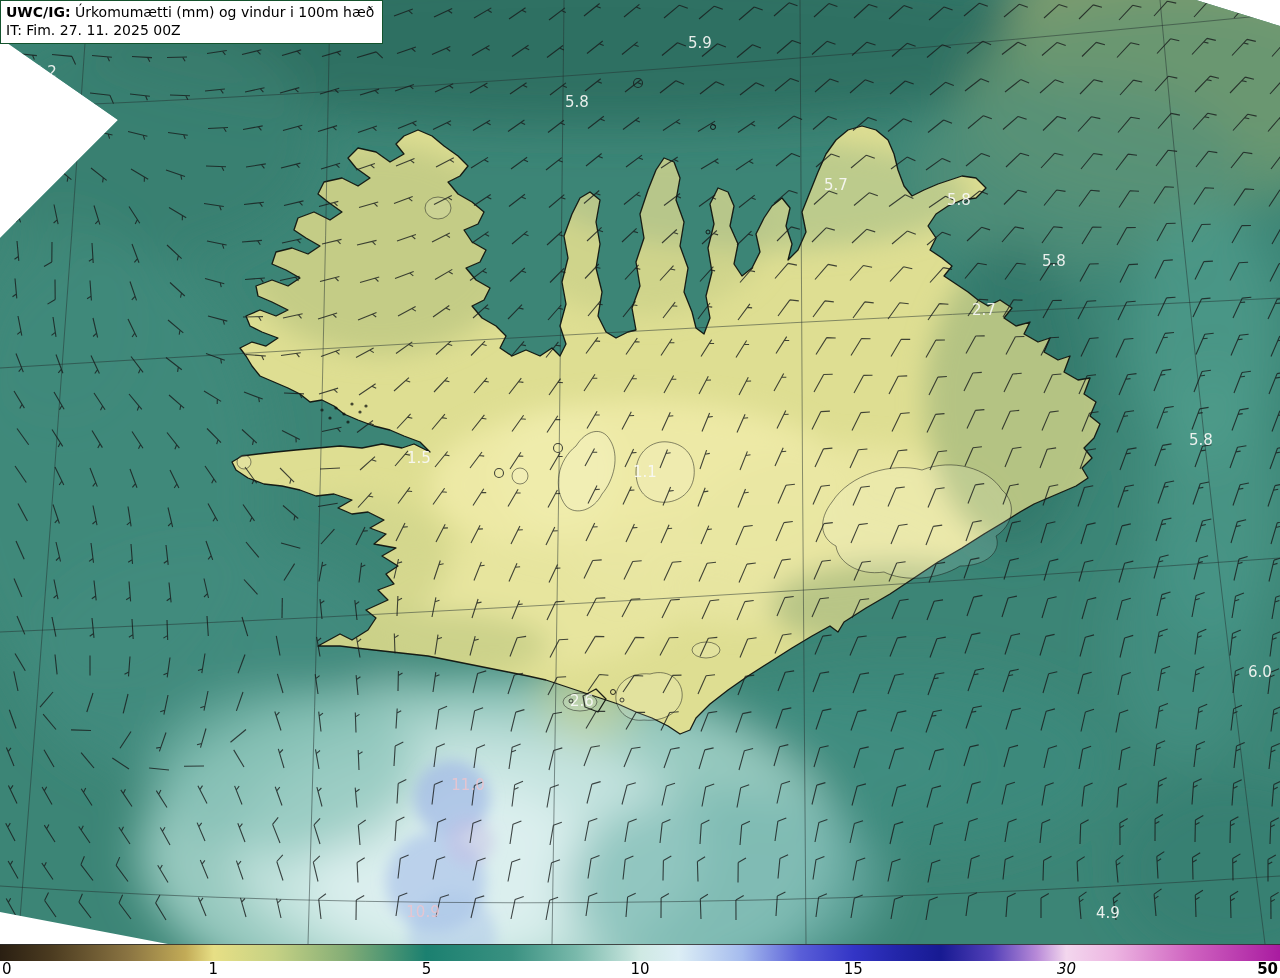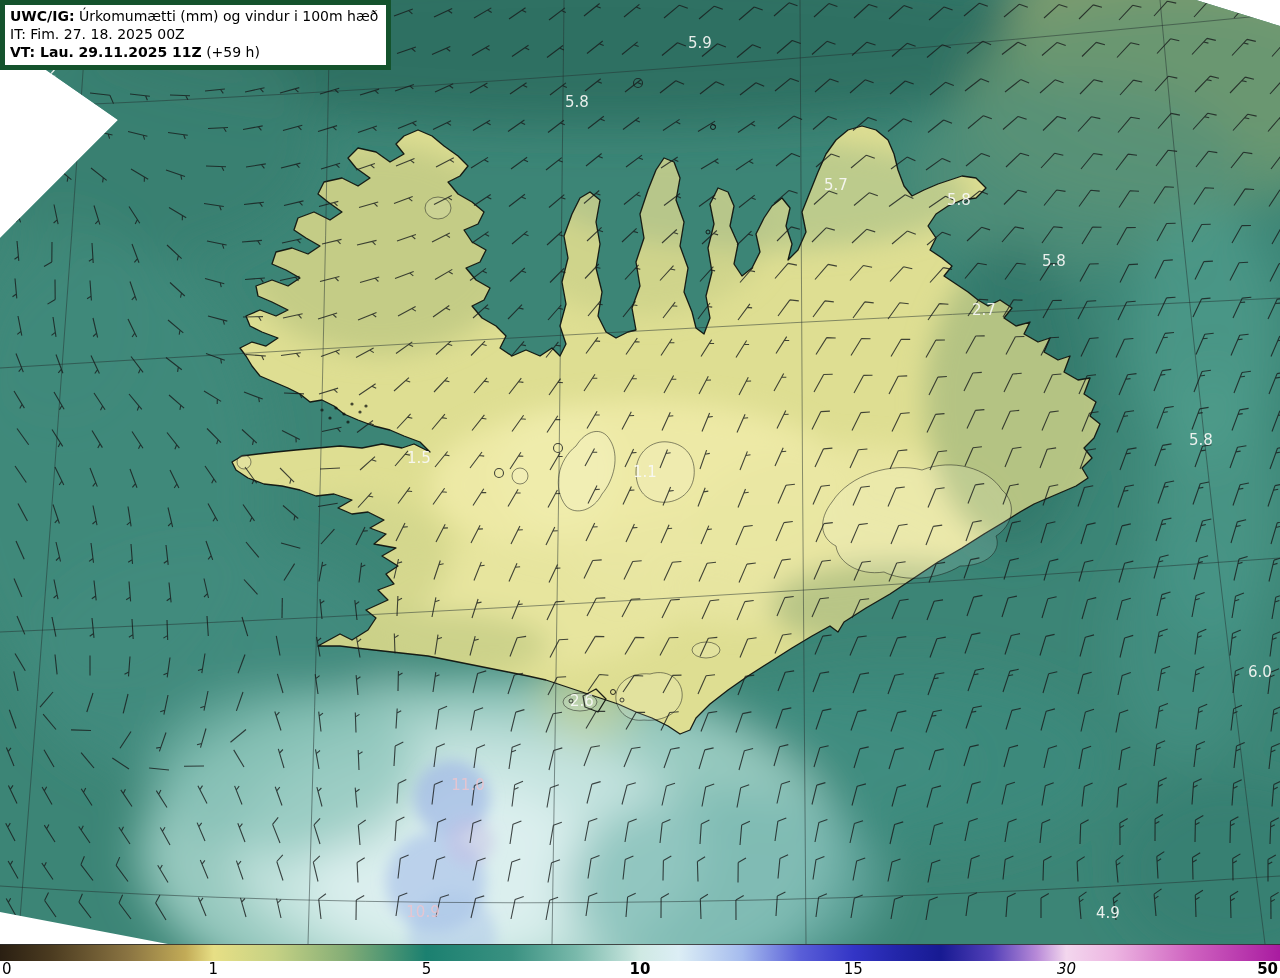--- a/index.html
+++ b/index.html
@@ -7,7 +7,7 @@
          font-family:"DejaVu Sans","Liberation Sans",sans-serif;}
   #map-svg{position:absolute;left:0;top:0;}
   
-  #info-box{position:absolute;left:0;top:0;z-index:10;background:#ffffff;border:5px solid #14532d;
+  #info-box{position:absolute;left:0;top:0;z-index:10;background:#ffffff;border:1px solid #14532d;
             padding:2px 8px 4px 5px;font-size:14px;line-height:18px;color:#000;white-space:nowrap;}
   #info-box .b{font-weight:bold;}
   

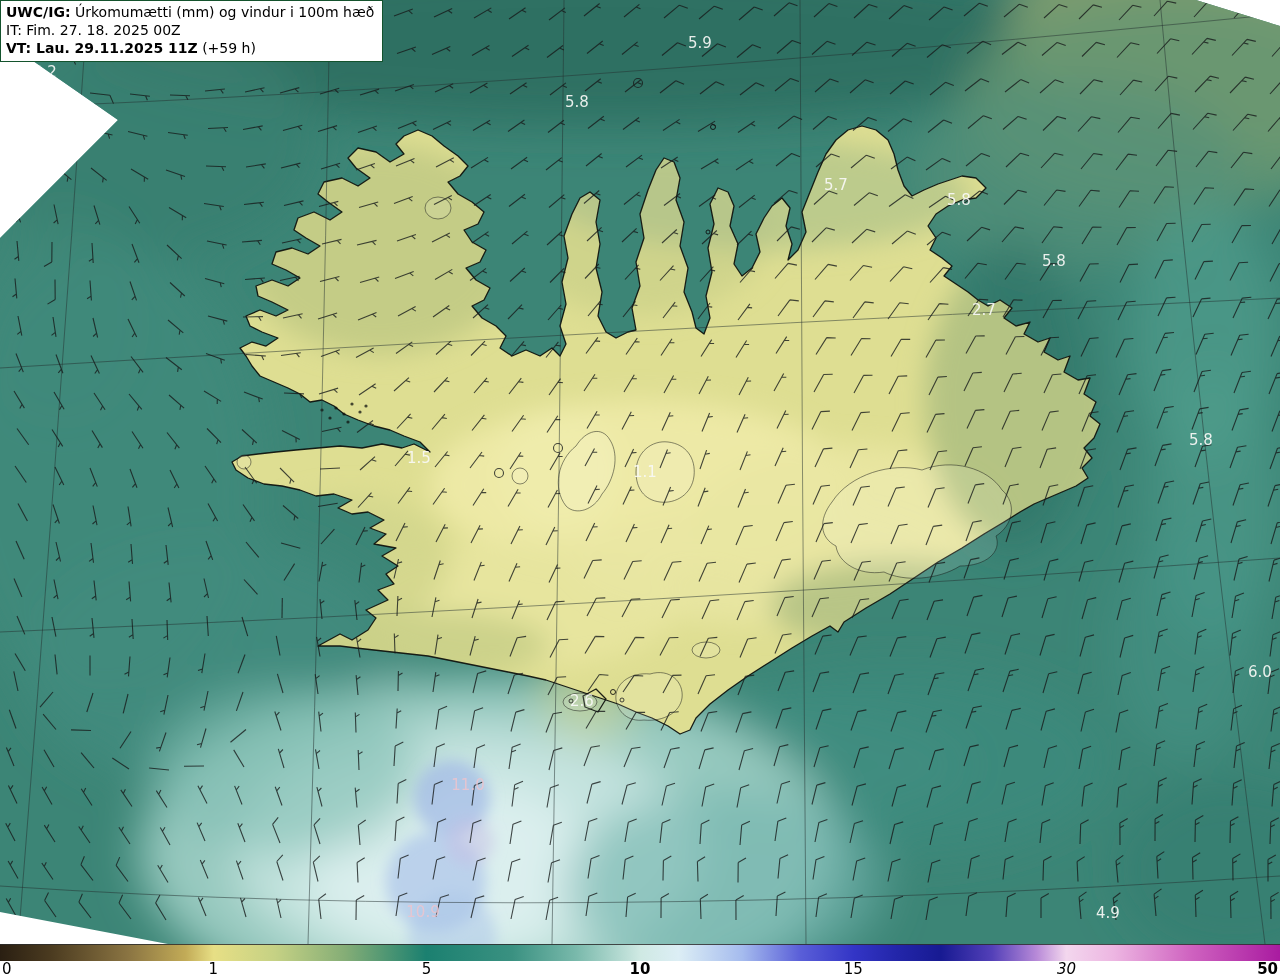--- a/index.html
+++ b/index.html
@@ -1043,7 +1043,7 @@
 
   <div id="info-box">
     <div><span class="b">UWC/IG:</span><span> Úrkomumætti (mm) og vindur i 100m hæð</span></div>
-    <div>IT: Fim. 27. 18. 2025 00Z</div>
+    <div>IT: Fim. 27. 11. 2025 00Z</div>
     <div><span class="b">VT: Lau. 29.11.2025 11Z</span><span> (+59 h)</span></div>
   </div>
 

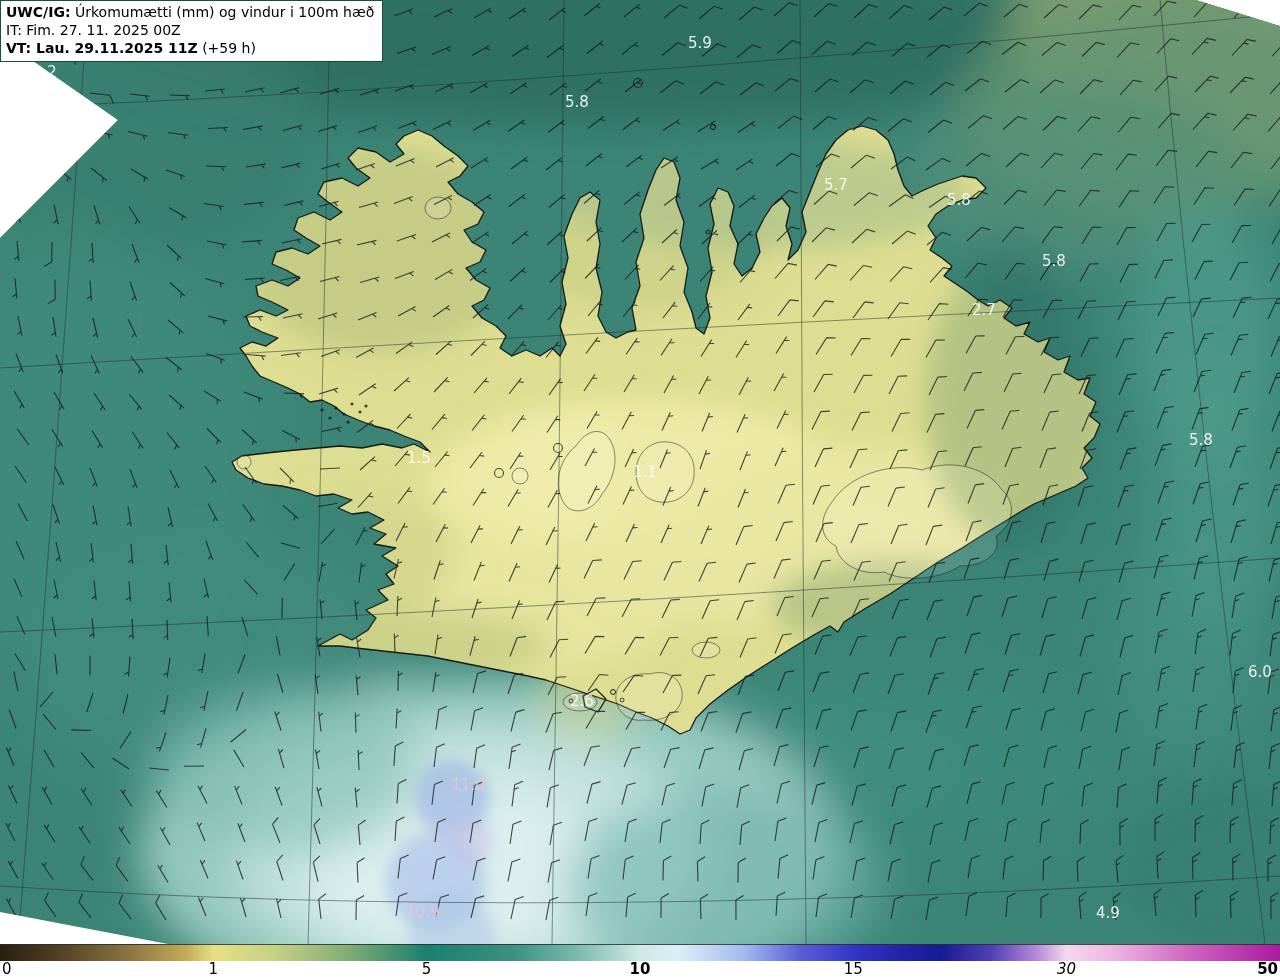--- a/index.html
+++ b/index.html
@@ -1044,7 +1044,6 @@
   <div id="info-box">
     <div><span class="b">UWC/IG:</span><span> Úrkomumætti (mm) og vindur i 100m hæð</span></div>
     <div>IT: Fim. 27. 11. 2025 00Z</div>
-    <div><span class="b">VT: Lau. 29.11.2025 11Z</span><span> (+59 h)</span></div>
   </div>
 
   <div id="colorbar-strip" style="background: linear-gradient(to right, rgb(42, 31, 18) 0%, rgb(75, 59, 32) 4%, rgb(138, 116, 66) 10%, rgb(194, 171, 87) 14.5%, rgb(231, 223, 133) 16.7%, rgb(197, 209, 132) 21.5%, rgb(132, 173, 118) 27%, rgb(27, 128, 112) 33.3%, rgb(58, 145, 129) 40%, rgb(121, 185, 171) 45%, rgb(207, 233, 227) 50%, rgb(220, 238, 245) 53%, rgb(165, 187, 238) 58%, rgb(90, 95, 216) 62.5%, rgb(51, 53, 198) 66.7%, rgb(35, 38, 170) 70%, rgb(23, 26, 146) 73.5%, rgb(83, 64, 184) 77.5%, rgb(184, 138, 216) 81%, rgb(243, 215, 238) 83.3%, rgb(237, 182, 226) 87%, rgb(207, 99, 192) 93%, rgb(169, 27, 160) 100%);"></div>

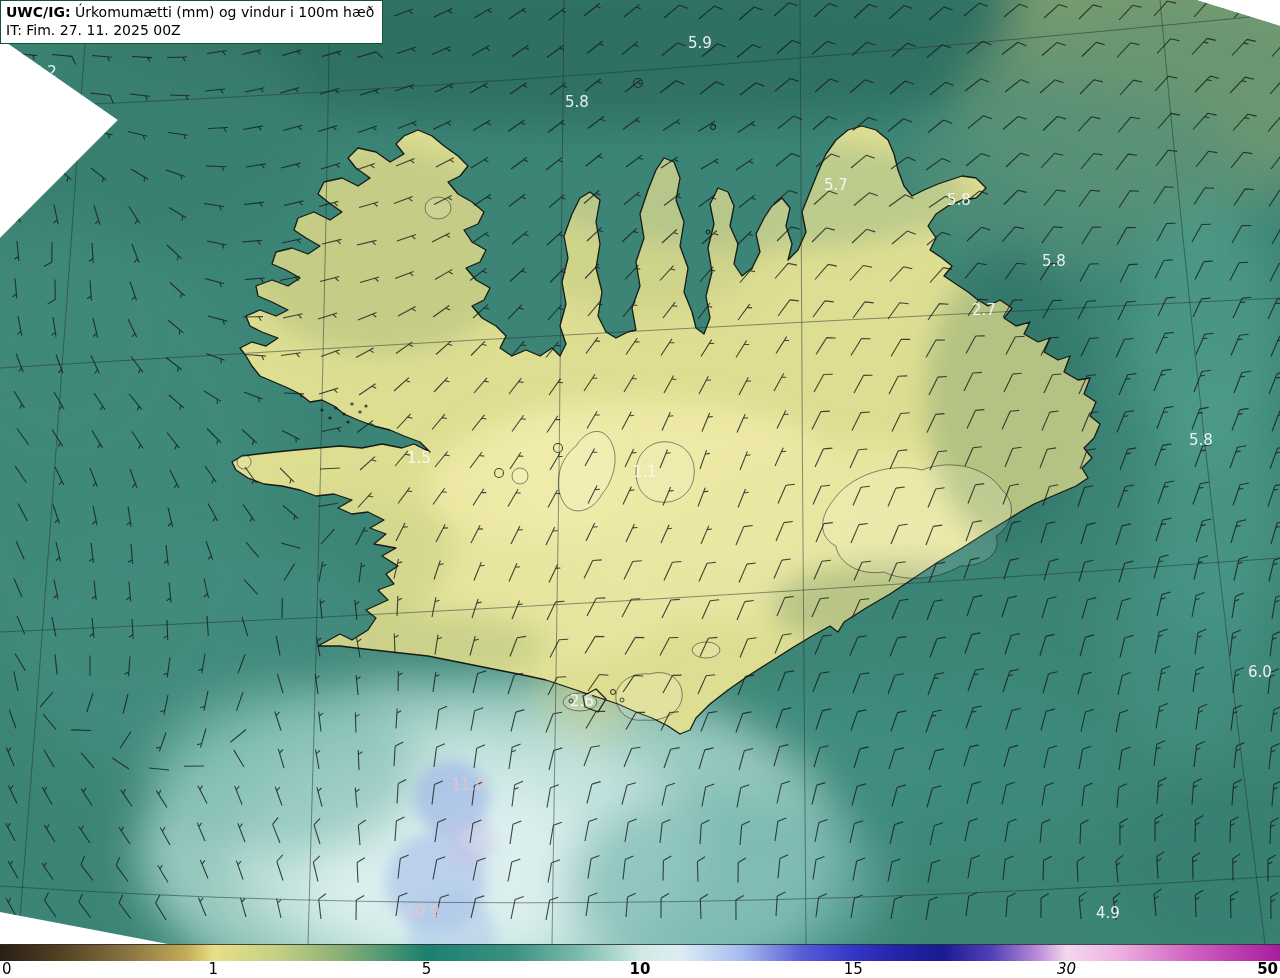--- a/index.html
+++ b/index.html
@@ -1051,7 +1051,7 @@
       <span class="cb-label" style="left: 2px;">0</span>
       <span class="cb-label" style="left: 213.376px; transform: translateX(-50%);">1</span>
       <span class="cb-label" style="left: 426.624px; transform: translateX(-50%);">5</span>
-      <span class="cb-label" style="left: 640px; transform: translateX(-50%); font-weight: bold;">10</span>
+      <span class="cb-label" style="left: 640px; transform: translateX(-50%);">10</span>
       <span class="cb-label" style="left: 853.376px; transform: translateX(-50%); text-align: right;">15</span>
       <span class="cb-label" style="left: 1066.62px; transform: translateX(-50%); font-style: italic;">30</span>
       <span class="cb-label" style="right: 2px; font-weight: bold;">50</span>

